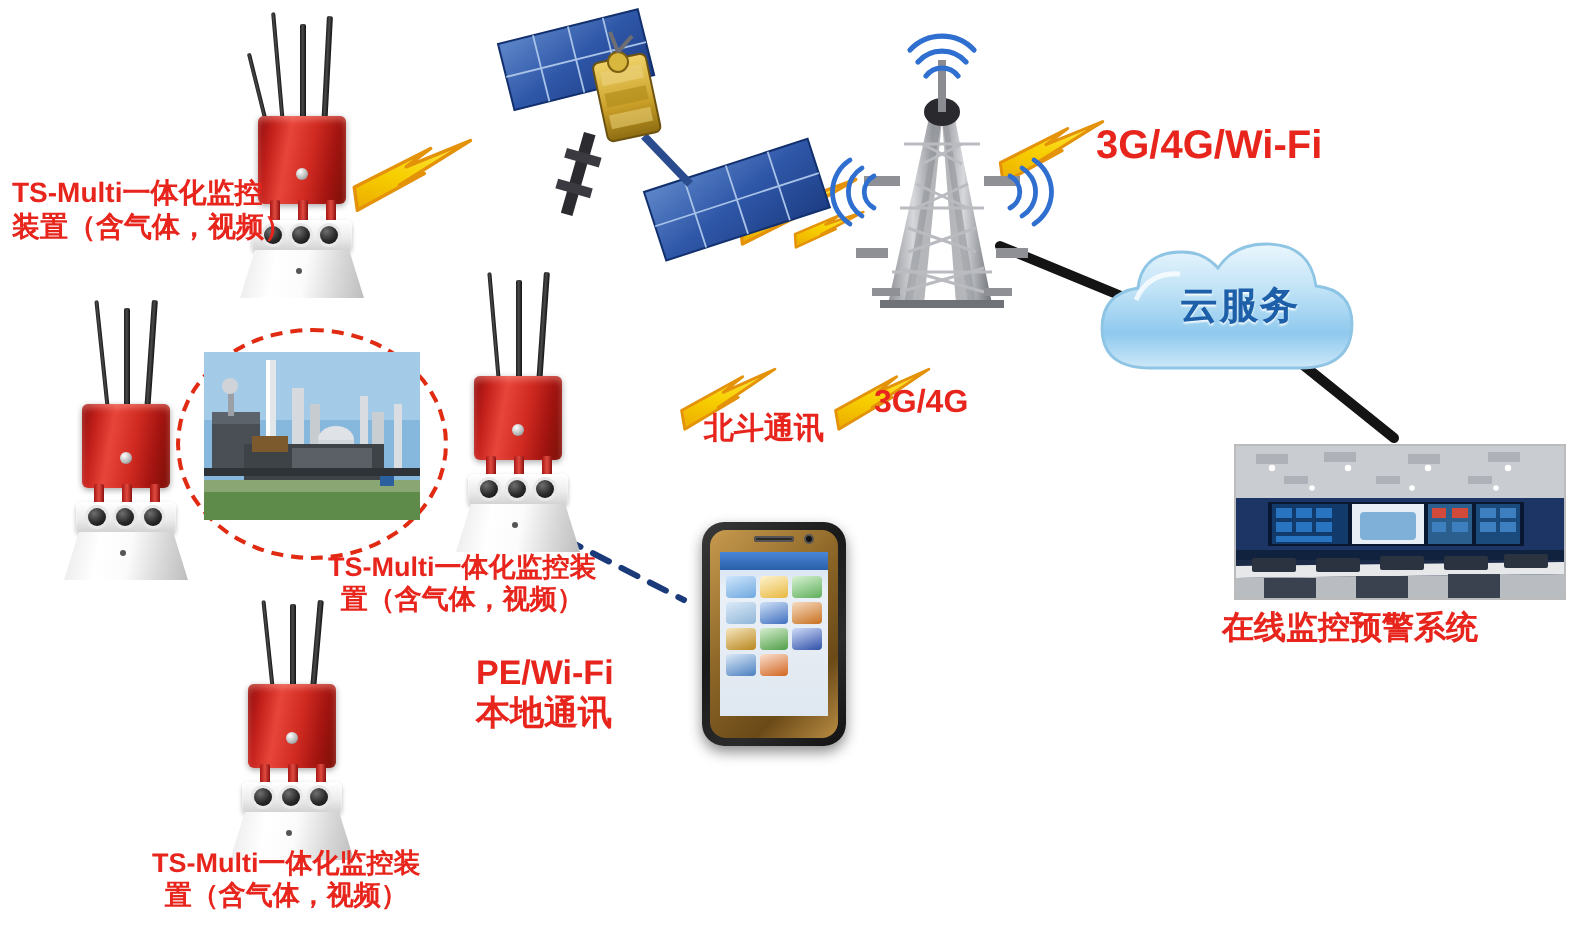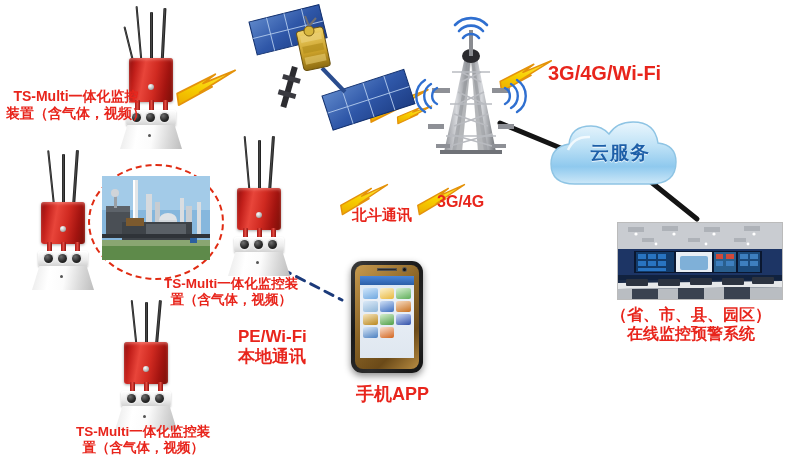--- a/index.html
+++ b/index.html
@@ -427,7 +427,7 @@
     <div class="cloud-text">云服务</div>
   </div>
 
-  <div class="lbl" style="left:6px;top:88px;font-size:14px;text-align:center;">
+  <div class="lbl" style="left:6px;top:88px;font-size:14px;text-align:left;">
     <div>TS-Multi一体化监控</div>
     <div>装置（含气体，视频）</div>
   </div>

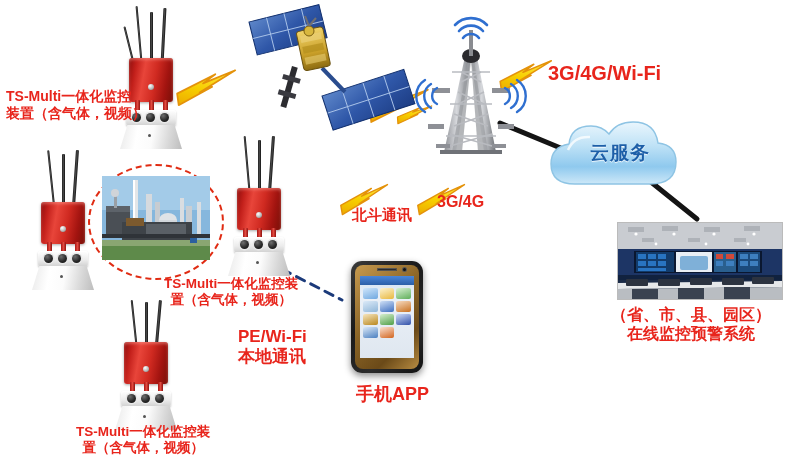--- a/index.html
+++ b/index.html
@@ -458,7 +458,6 @@
   <div class="lbl" style="left:356px;top:384px;font-size:18px;">手机APP</div>
 
   <div class="lbl" style="left:611px;top:306px;font-size:16px;">
-    <div>（省、市、县、园区）</div>
     <div>在线监控预警系统</div>
   </div>
 

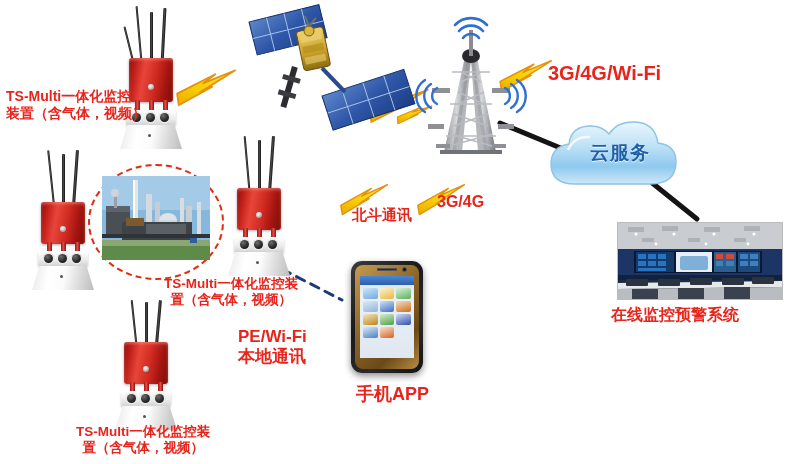--- a/index.html
+++ b/index.html
@@ -455,7 +455,6 @@
     <div>本地通讯</div>
   </div>
 
-  <div class="lbl" style="left:356px;top:384px;font-size:18px;">手机APP</div>
 
   <div class="lbl" style="left:611px;top:306px;font-size:16px;">
     <div>在线监控预警系统</div>

